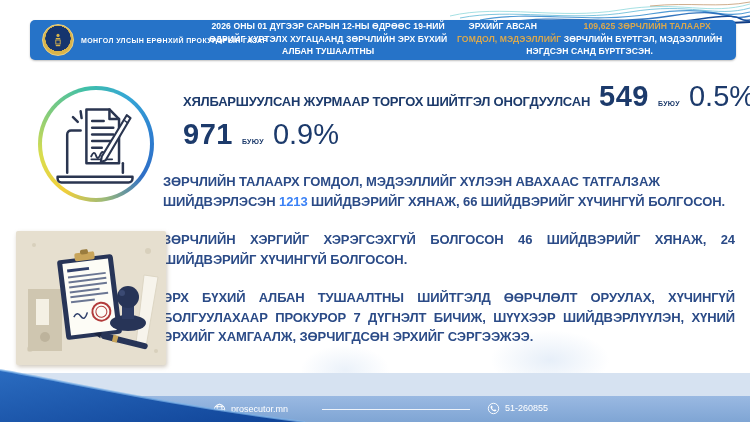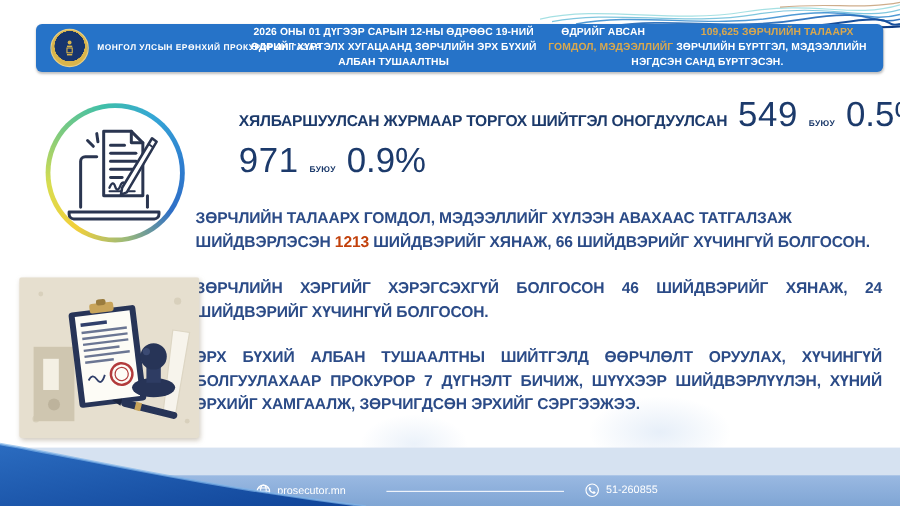--- a/index.html
+++ b/index.html
@@ -94,7 +94,7 @@
     </div>
     <div class="header-text">
       <span>2026 ОНЫ 01 ДҮГЭЭР САРЫН 12-НЫ ӨДРӨӨС 19-НИЙ ӨДРИЙГ ХҮРТЭЛХ ХУГАЦААНД ЗӨРЧЛИЙН ЭРХ БҮХИЙ АЛБАН ТУШААЛТНЫ</span>
-      <span><span>ӨДРИЙГ АВСАН </span><span class="gold">109,625 ЗӨРЧЛИЙН ТАЛААРХ ГОМДОЛ, МЭДЭЭЛЛИЙГ</span><span> ЗӨРЧЛИЙН БҮРТГЭЛ, МЭДЭЭЛЛИЙН НЭГДСЭН САНД БҮРТГЭСЭН.</span></span>
+      <span><span>ЭРХИЙГ АВСАН </span><span class="gold">109,625 ЗӨРЧЛИЙН ТАЛААРХ ГОМДОЛ, МЭДЭЭЛЛИЙГ</span><span> ЗӨРЧЛИЙН БҮРТГЭЛ, МЭДЭЭЛЛИЙН НЭГДСЭН САНД БҮРТГЭСЭН.</span></span>
     </div>
   </div>
 

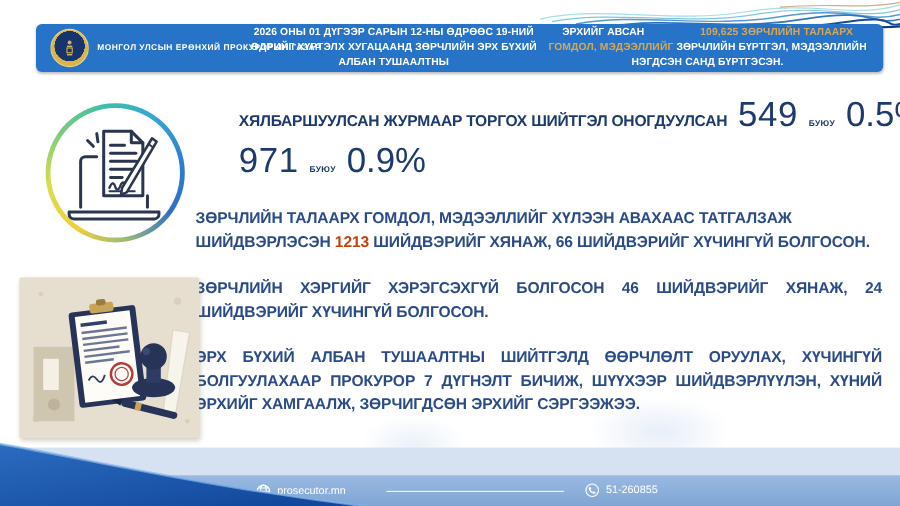--- a/index.html
+++ b/index.html
@@ -31,7 +31,7 @@
 
   
   .stats{position:absolute;left:183px;top:80px;width:540px;color:#1C3A6B;}
-  .stat-row{display:flex;align-items:baseline;gap:9px;margin-bottom:5px;white-space:nowrap;margin-left:16px;}
+  .stat-row{display:flex;align-items:baseline;gap:9px;margin-bottom:5px;white-space:nowrap;}
   .stat-label{font-size:13px;font-weight:bold;letter-spacing:-.2px;}
   .stat-value{font-size:29px;font-weight:400;letter-spacing:.5px;}
   .stat-conj{font-size:7px;font-weight:bold;letter-spacing:.3px;}

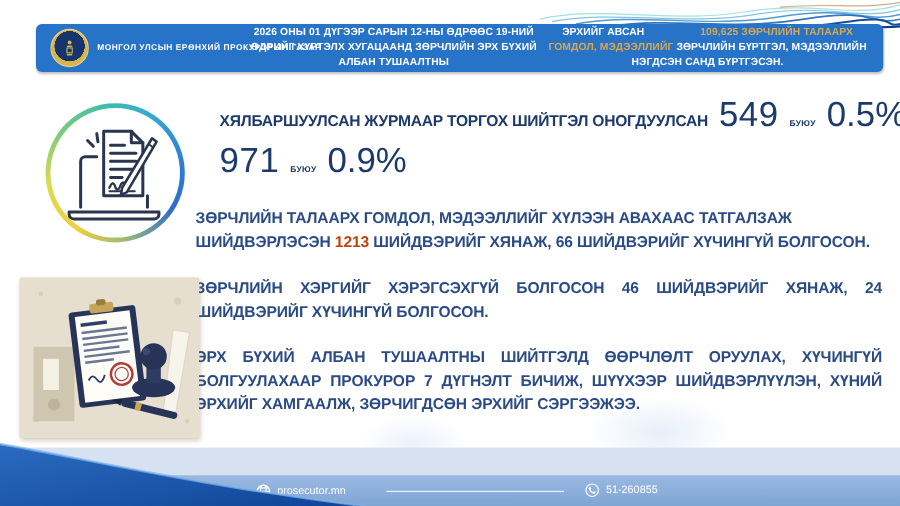--- a/index.html
+++ b/index.html
@@ -33,7 +33,7 @@
   .stats{position:absolute;left:183px;top:80px;width:540px;color:#1C3A6B;}
   .stat-row{display:flex;align-items:baseline;gap:9px;margin-bottom:5px;white-space:nowrap;}
   .stat-label{font-size:13px;font-weight:bold;letter-spacing:-.2px;}
-  .stat-value{font-size:29px;font-weight:400;letter-spacing:.5px;}
+  .stat-value{font-size:29px;font-weight:700;letter-spacing:.5px;}
   .stat-conj{font-size:7px;font-weight:bold;letter-spacing:.3px;}
   .stat-pct{font-size:29px;font-weight:300;}
 

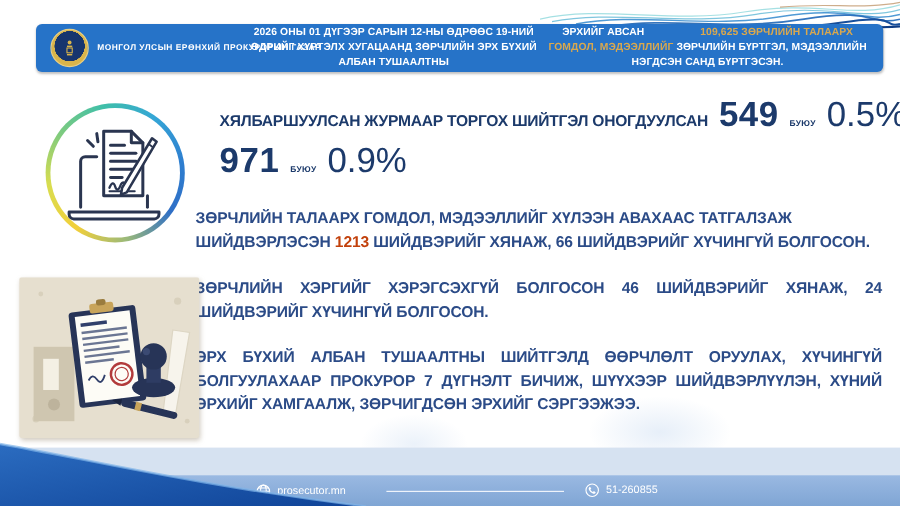--- a/index.html
+++ b/index.html
@@ -42,7 +42,7 @@
               font-size:13px;font-weight:bold;line-height:19.5px;letter-spacing:-.1px;}
   .paragraphs p{margin:0 0 19px 0;}
   .paragraphs p.just{text-align:justify;}
-  .num-maroon{color:#c2410c;}
+  .num-maroon{color:#3b82f6;}
 
   
   .stamp-illu{position:absolute;left:16px;top:231px;width:150px;height:134px;

